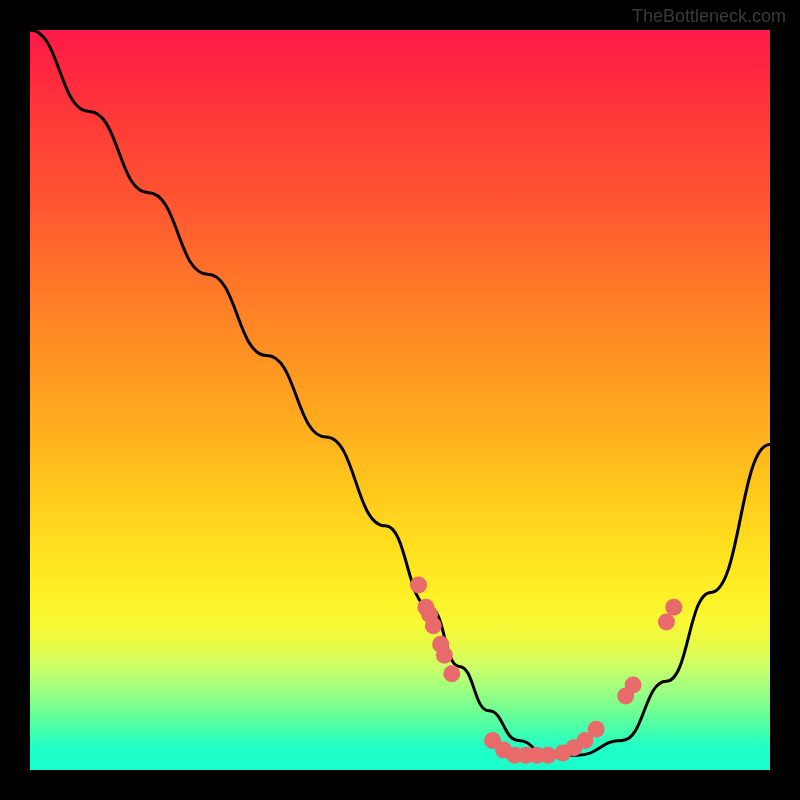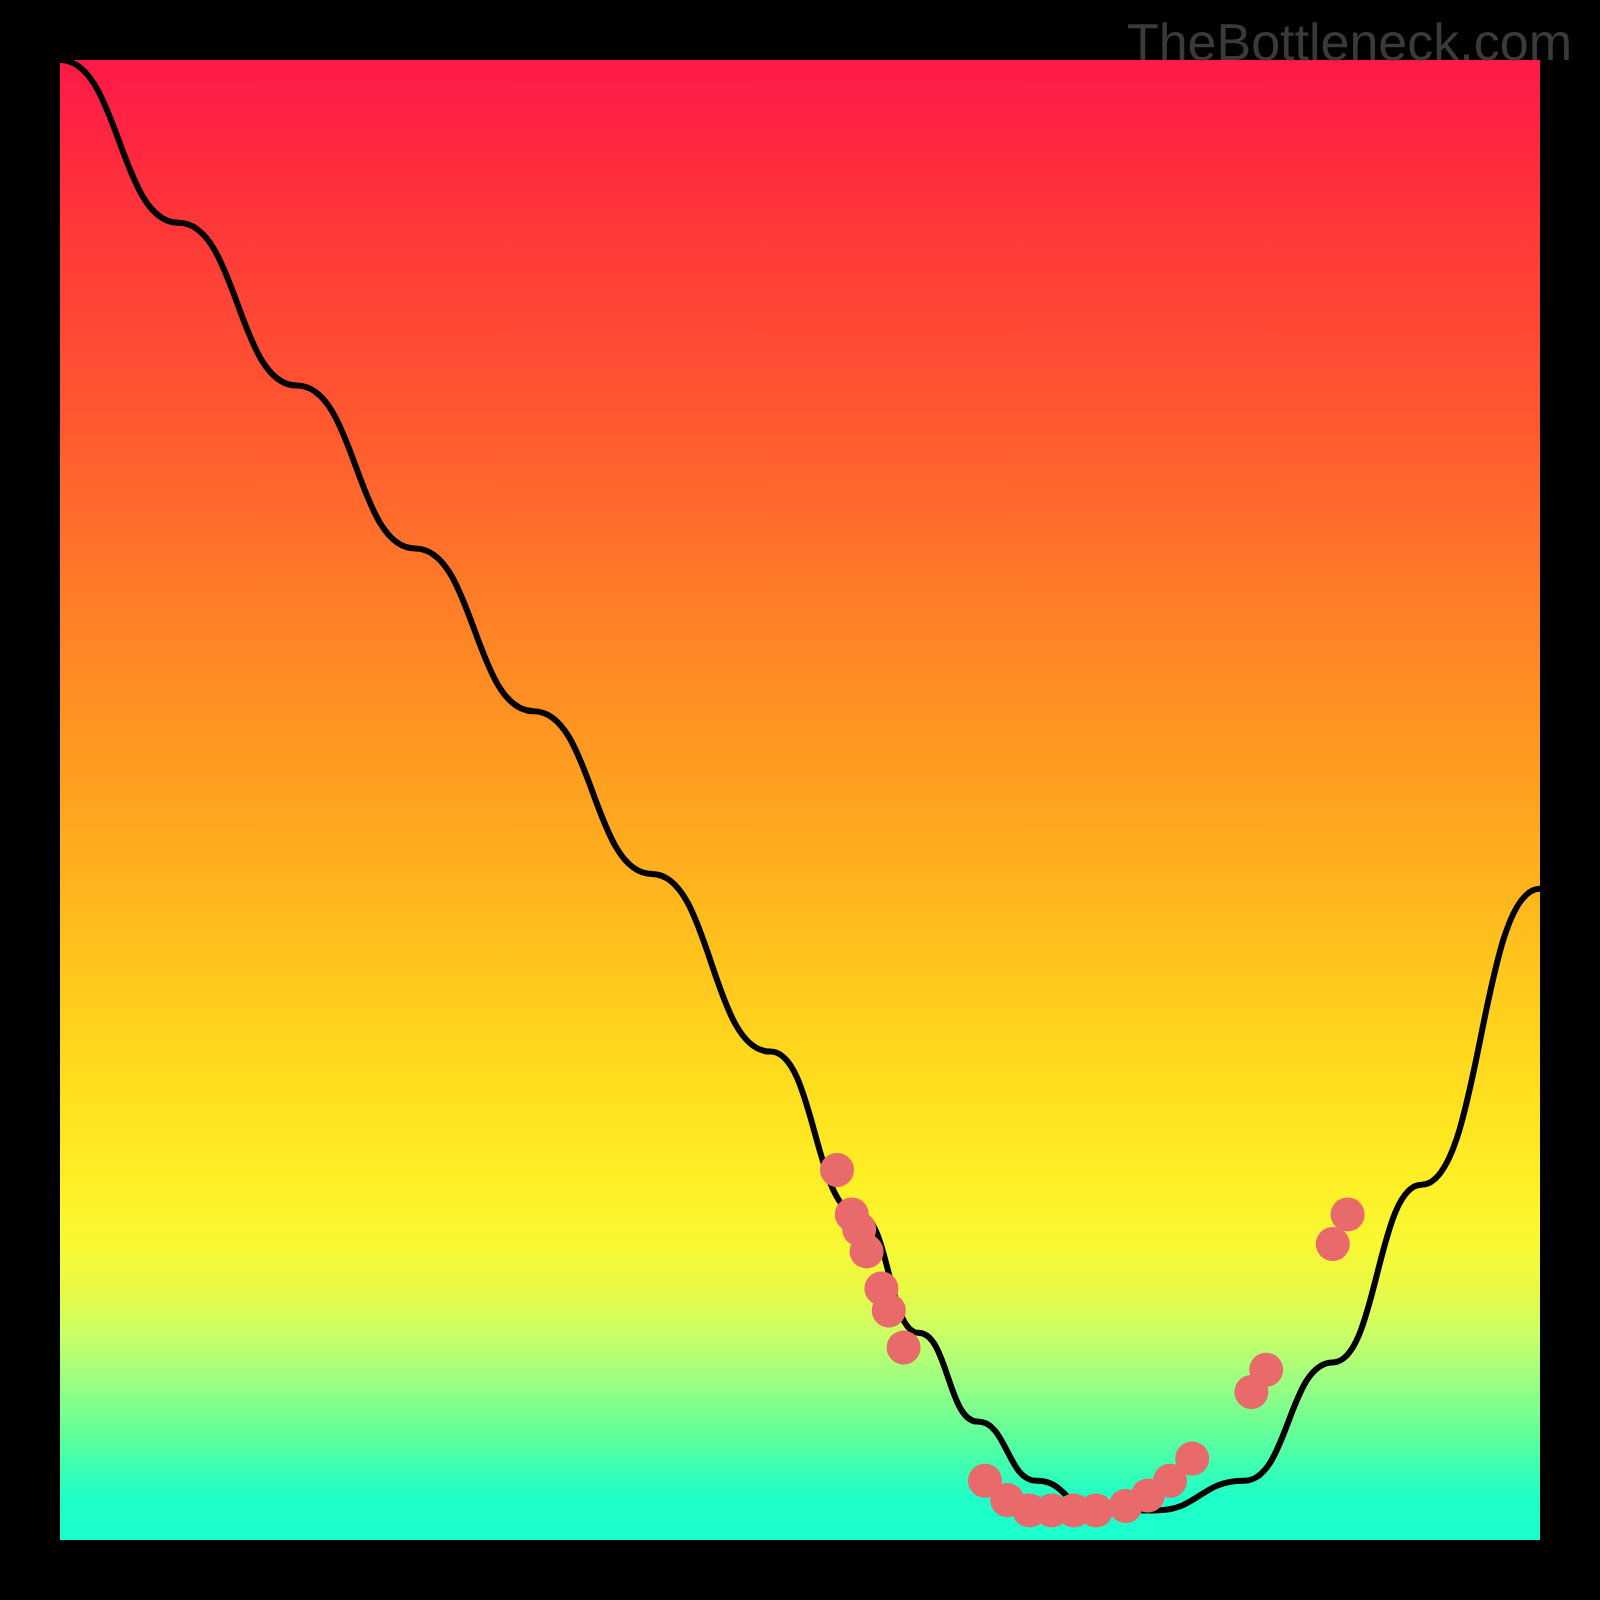--- a/index.html
+++ b/index.html
@@ -15,7 +15,7 @@
     top: 6px;
     right: 14px;
     color: #3a3a3a;
-    font-size: 26px;
+    font-size: 18px;
     font-weight: 500;
     z-index: 10;
   }

